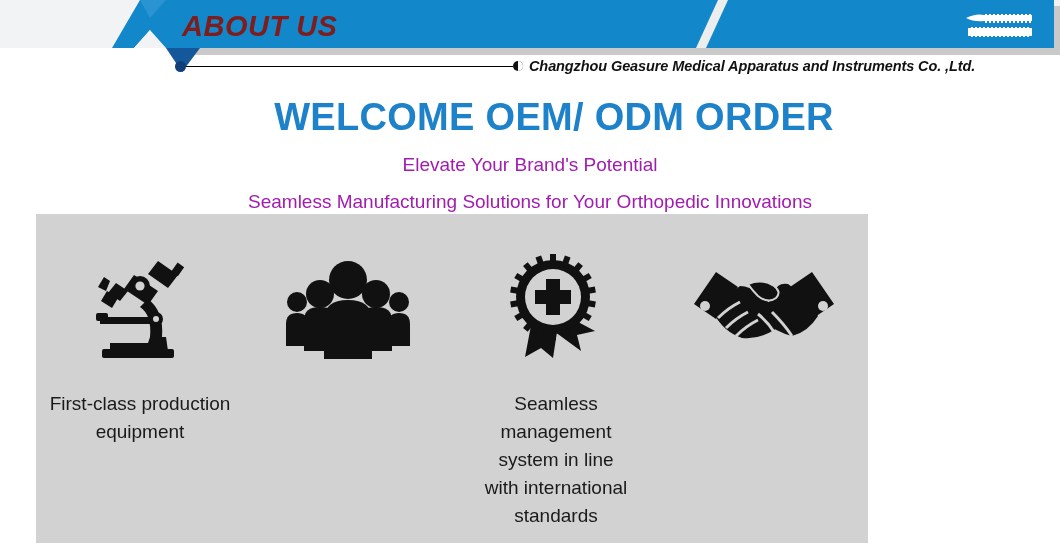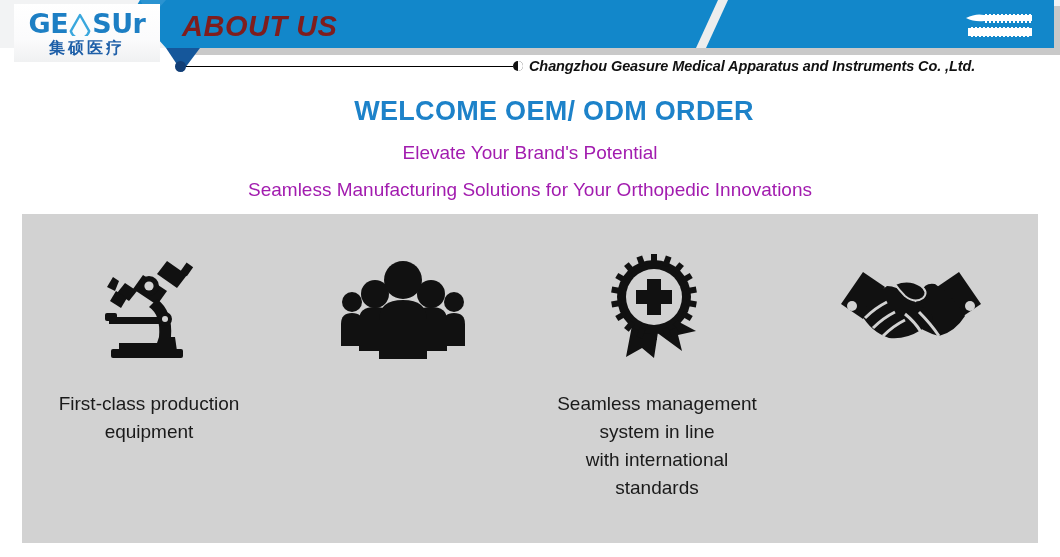--- a/index.html
+++ b/index.html
@@ -199,16 +199,6 @@
     <polygon points="112,48 134,48 150,30 150,48" fill="#f2f3f4"></polygon>
   </svg>
 
-  <div class="logo-panel">
-    <div class="logo-wordmark">
-      <span>GE</span>
-      <svg class="logo-mark-a" width="22" height="24" viewBox="0 0 22 24">
-        <path d="M11 3 L20.2 19.2 A 9.6 9.6 0 0 1 1.8 19.2 Z" fill="none" stroke="#3aa7dd" stroke-width="2.4" stroke-linejoin="round"></path>
-      </svg>
-      <span>SUr</span>
-    </div>
-    <div class="logo-cn">集硕医疗</div>
-  </div>
 
   <div class="about-title">ABOUT US</div>
 

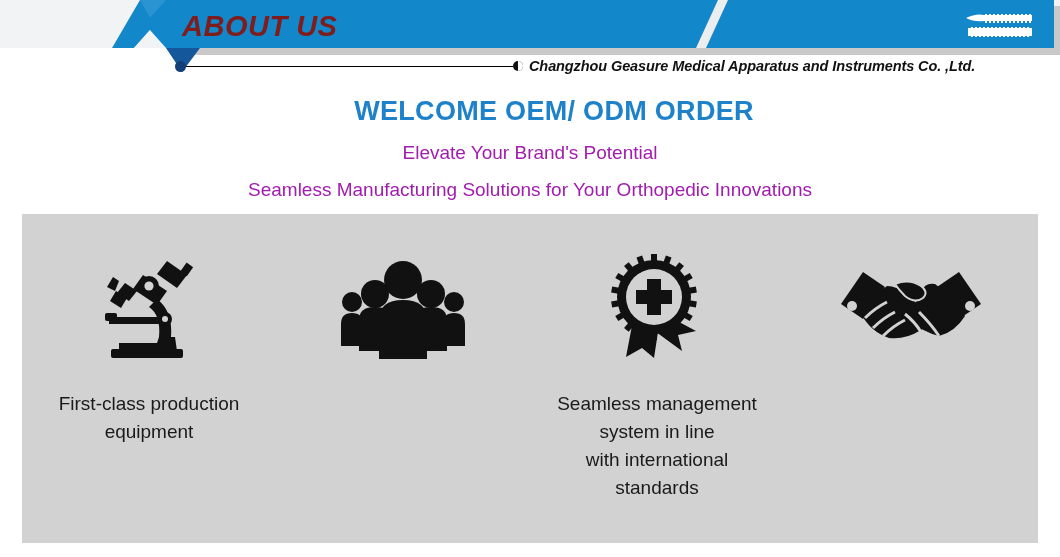--- a/index.html
+++ b/index.html
@@ -125,7 +125,7 @@
   .headline {
     text-align: center;
     color: #1d82c9;
-    font-size: 27px;
+    font-size: 38px;
     font-weight: bold;
     letter-spacing: 0.3px;
     margin: 13px 0 0 0;

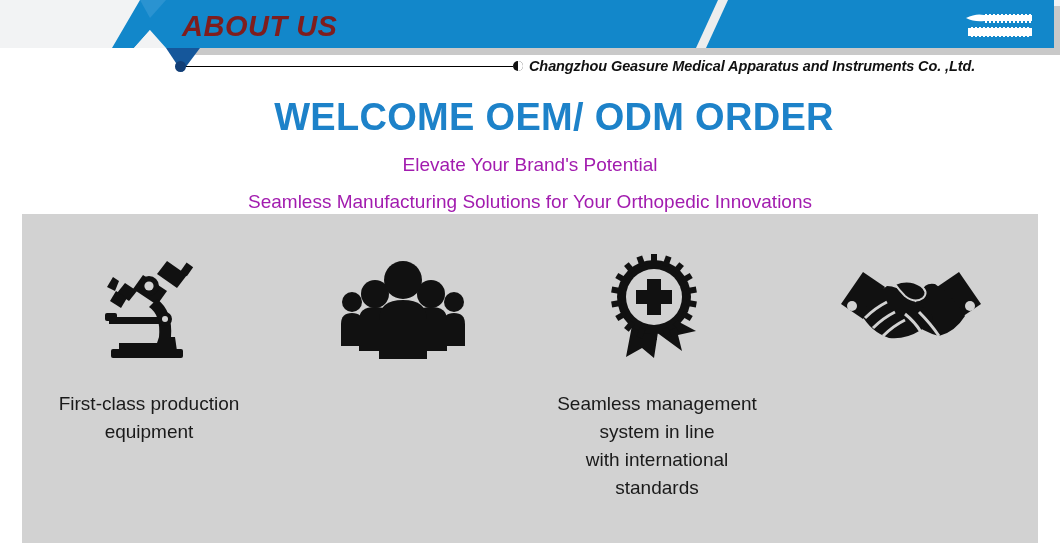--- a/index.html
+++ b/index.html
@@ -144,9 +144,9 @@
   
   .cards {
     position: absolute;
-    left: 22px;
+    left: 36px;
     top: 214px;
-    width: 1016px;
+    width: 832px;
     height: 329px;
     display: flex;
     gap: 0;

